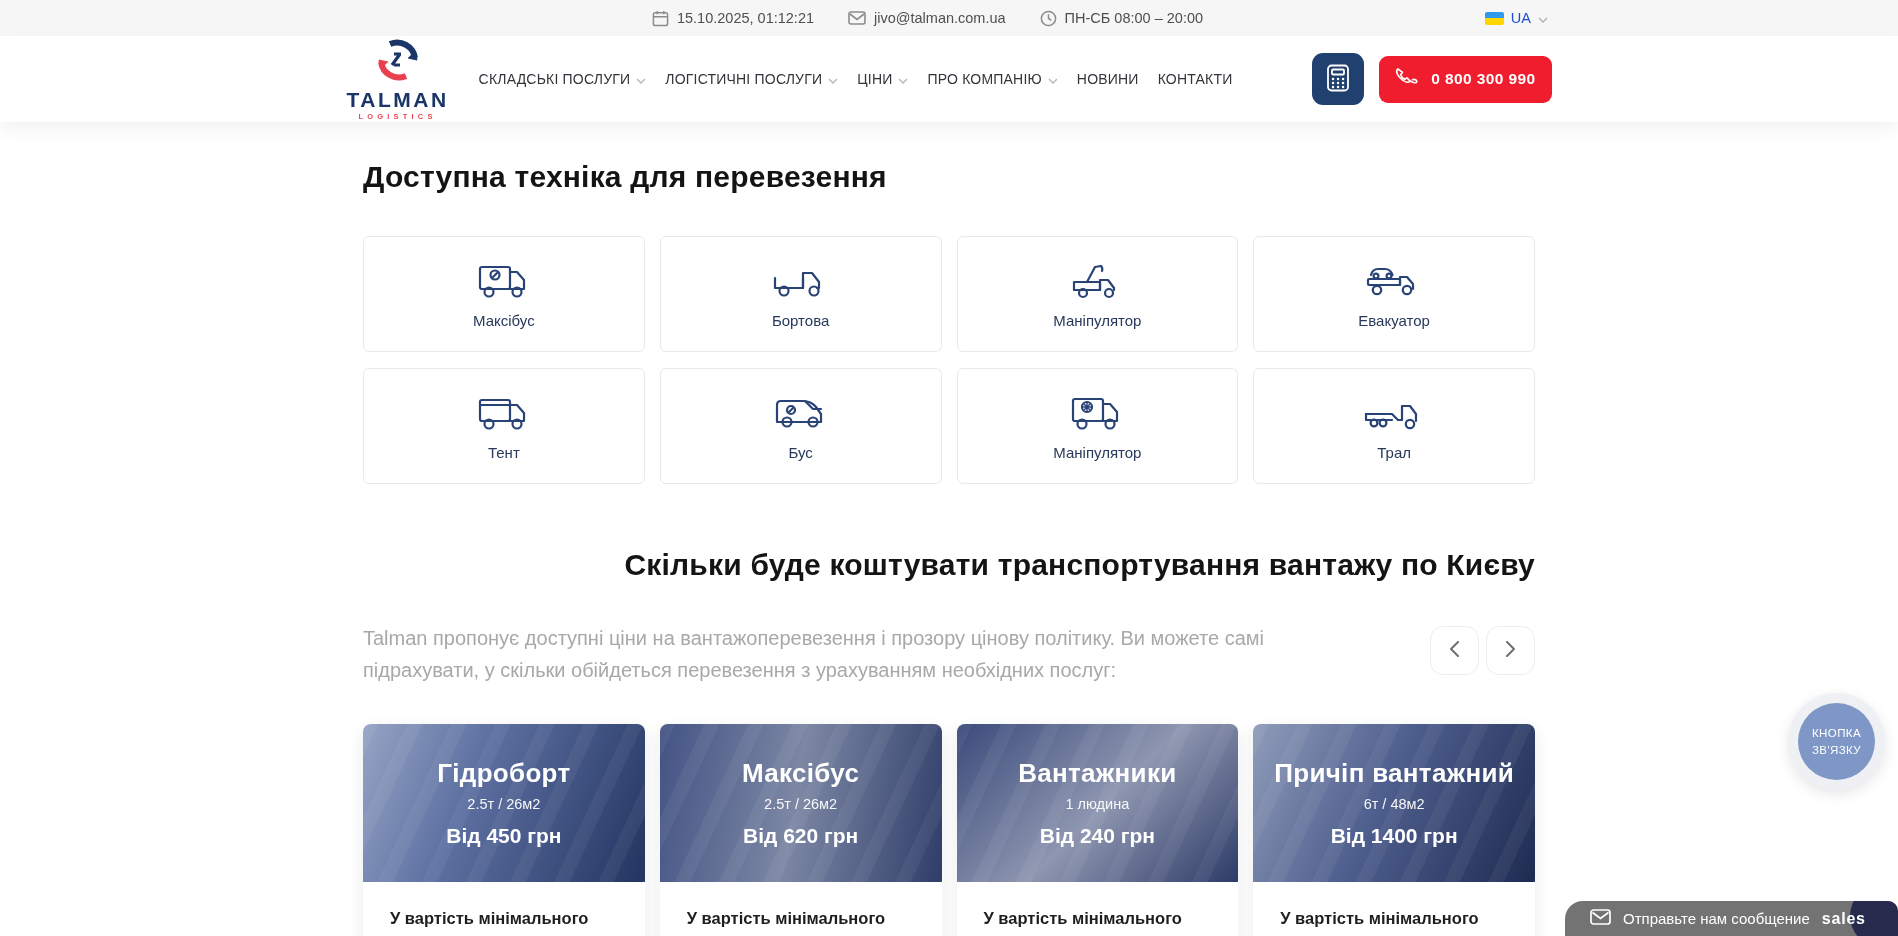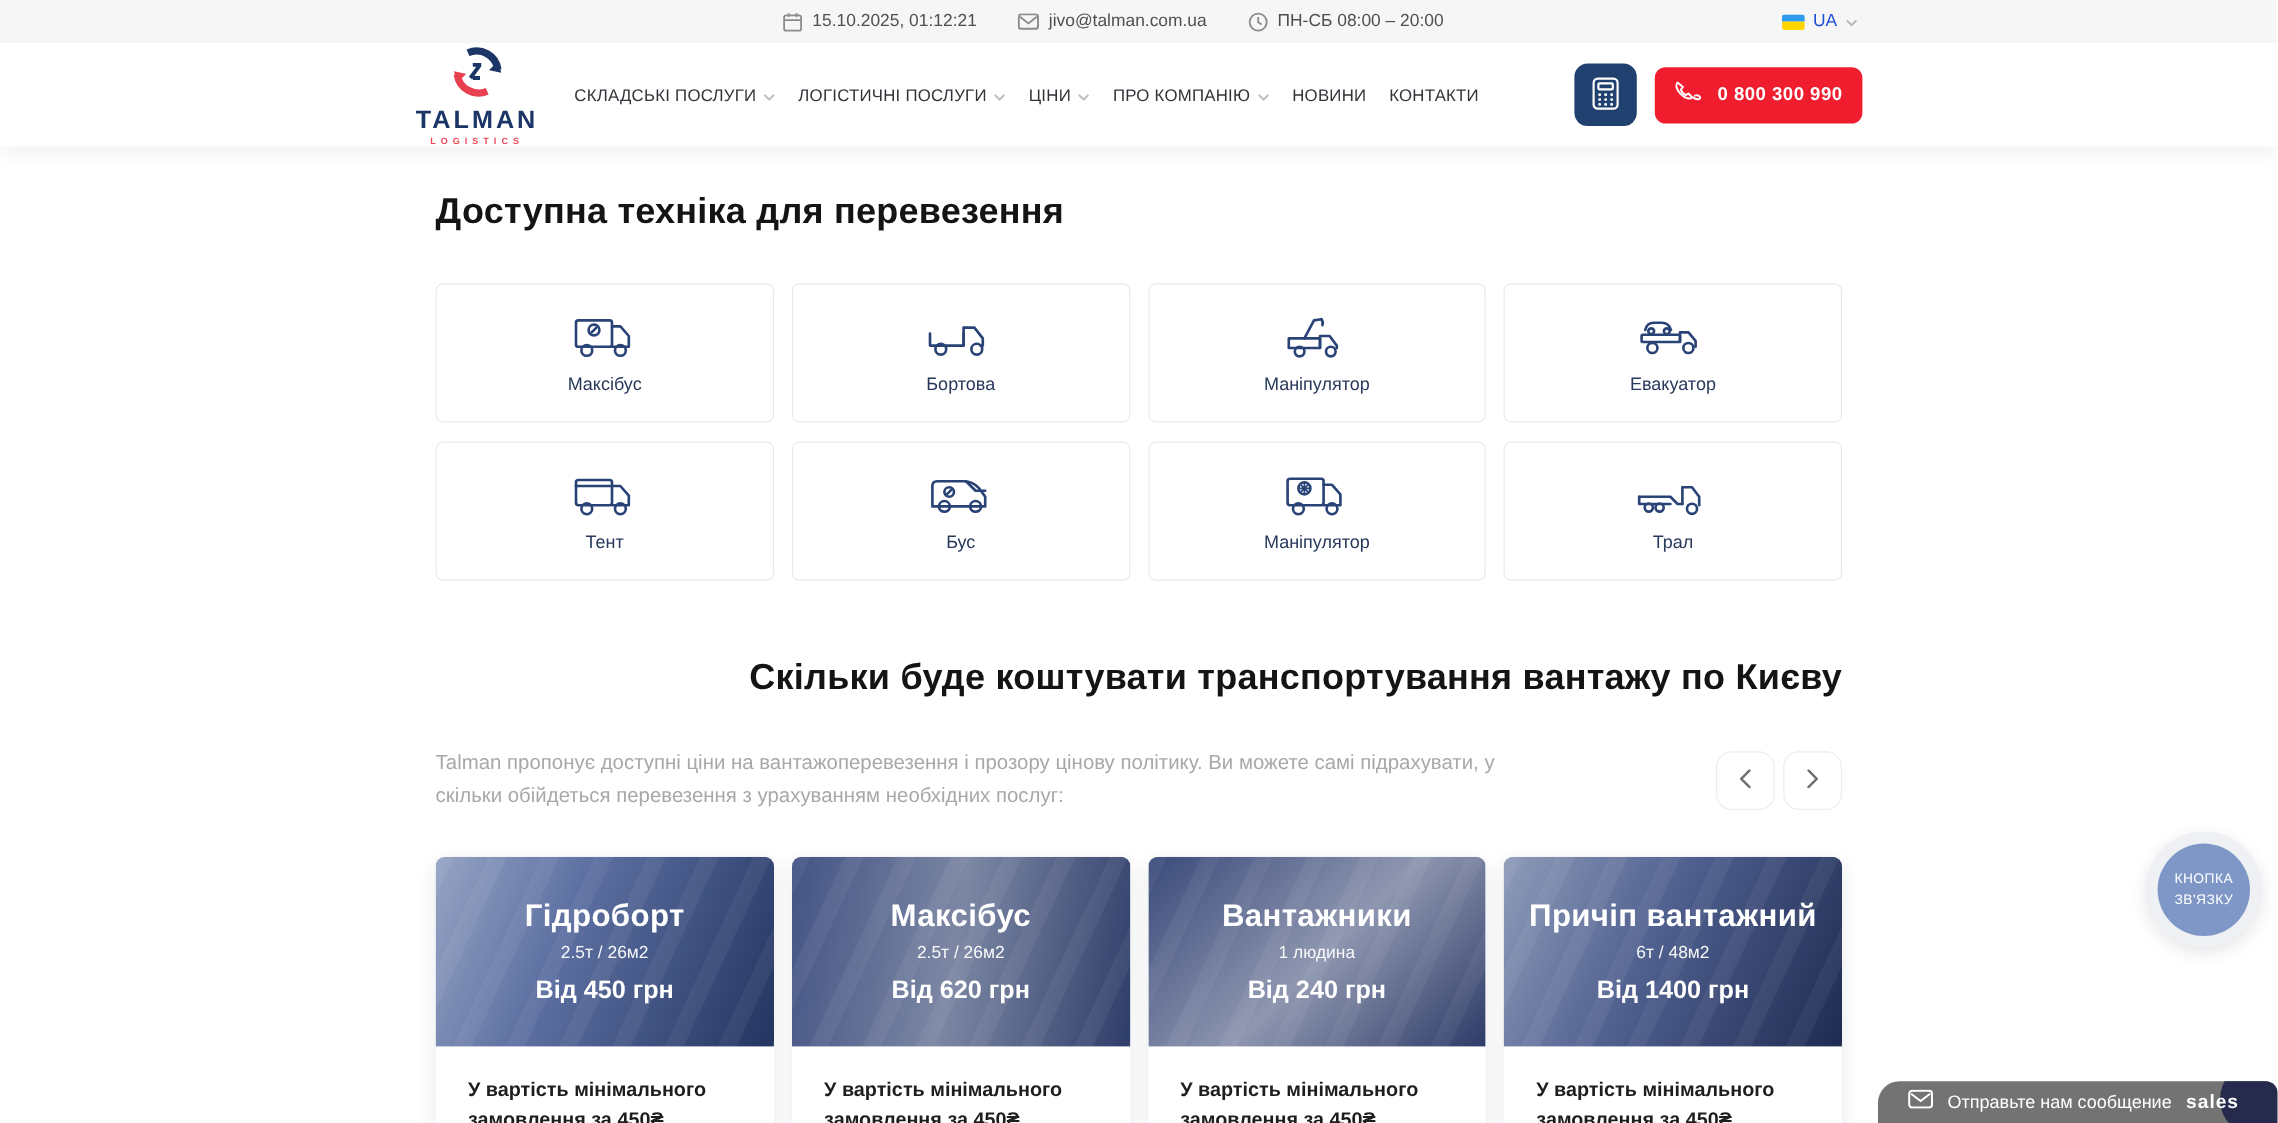--- a/index.html
+++ b/index.html
@@ -40,7 +40,7 @@
 
   .pricing-title { margin-top:64px;text-align:right; }
   .pricing-row { margin-top:40px; display:flex; align-items:flex-start; }
-  .pricing-desc { max-width:915px; font-size:17px; line-height:1.6; color:#a8a8a8; }
+  .pricing-desc { max-width:915px; font-size:20px; line-height:1.6; color:#a8a8a8; }
   .carousel { margin-left:auto; display:flex; gap:7px; margin-top:4px; }
   .arrow-btn { width:49px; height:49px; background:#fff; border:1px solid #ededed; border-radius:13px; display:flex; align-items:center; justify-content:center; color:#707070; cursor:pointer; }
 

